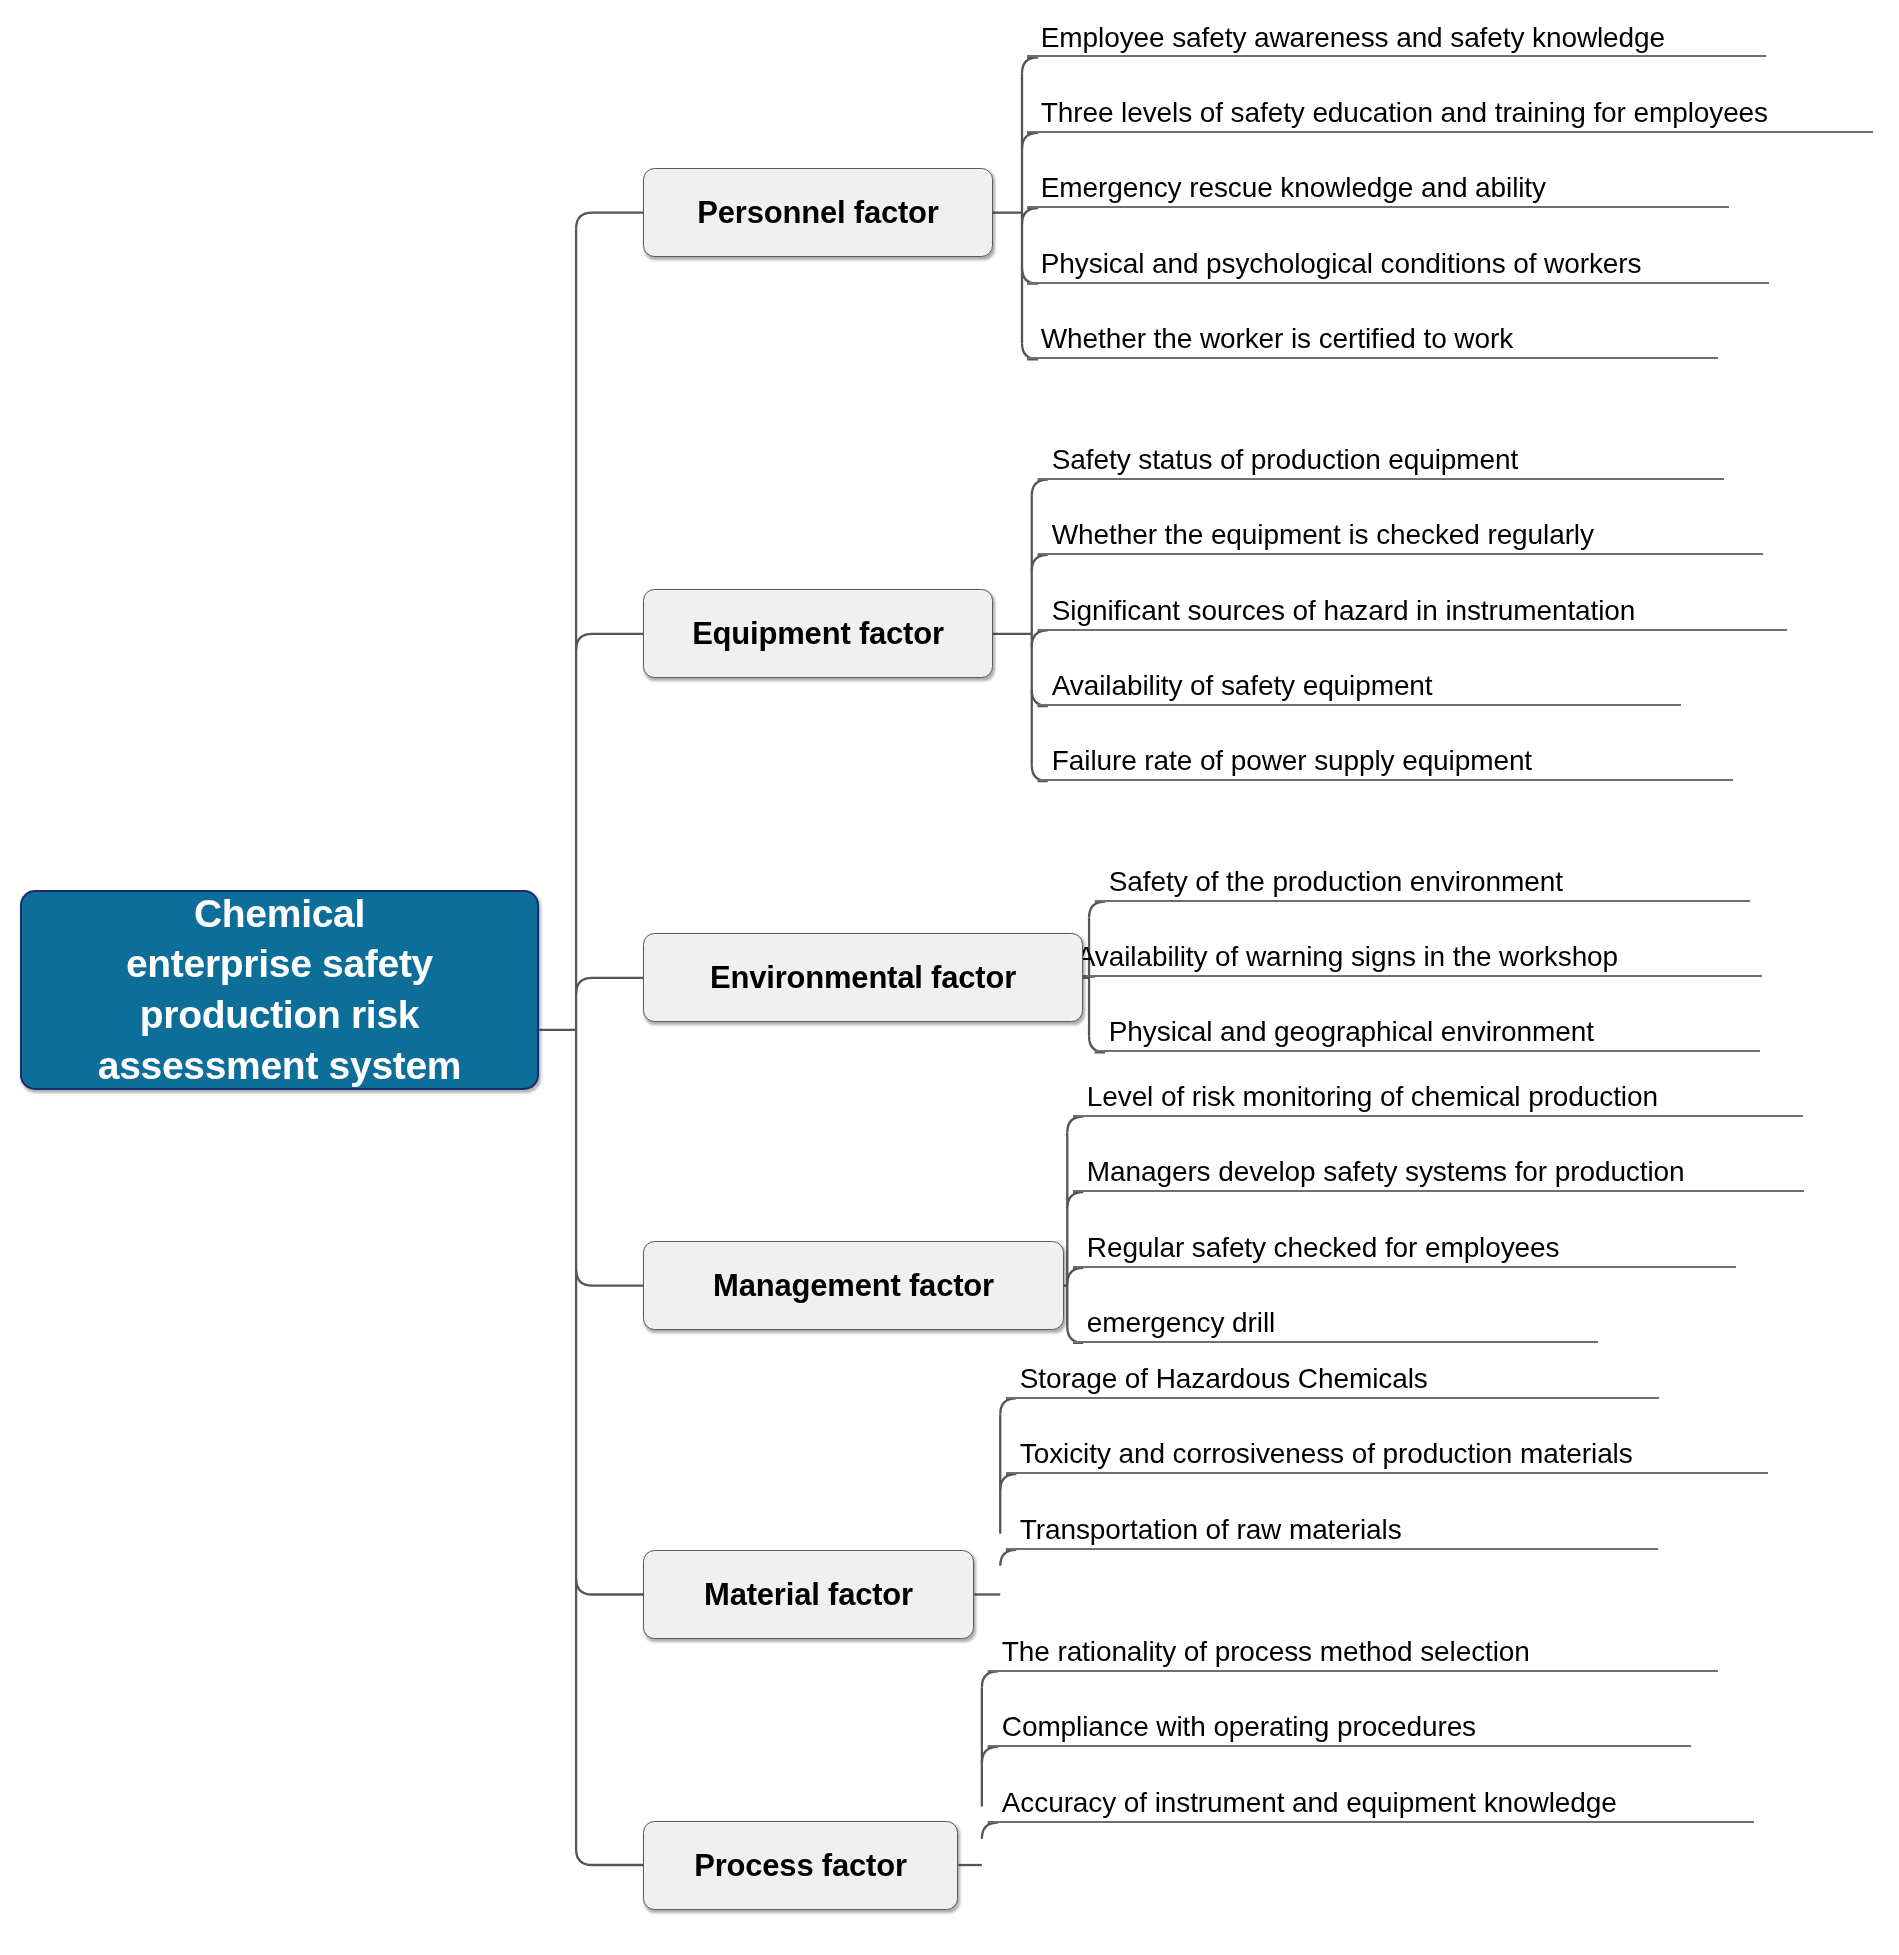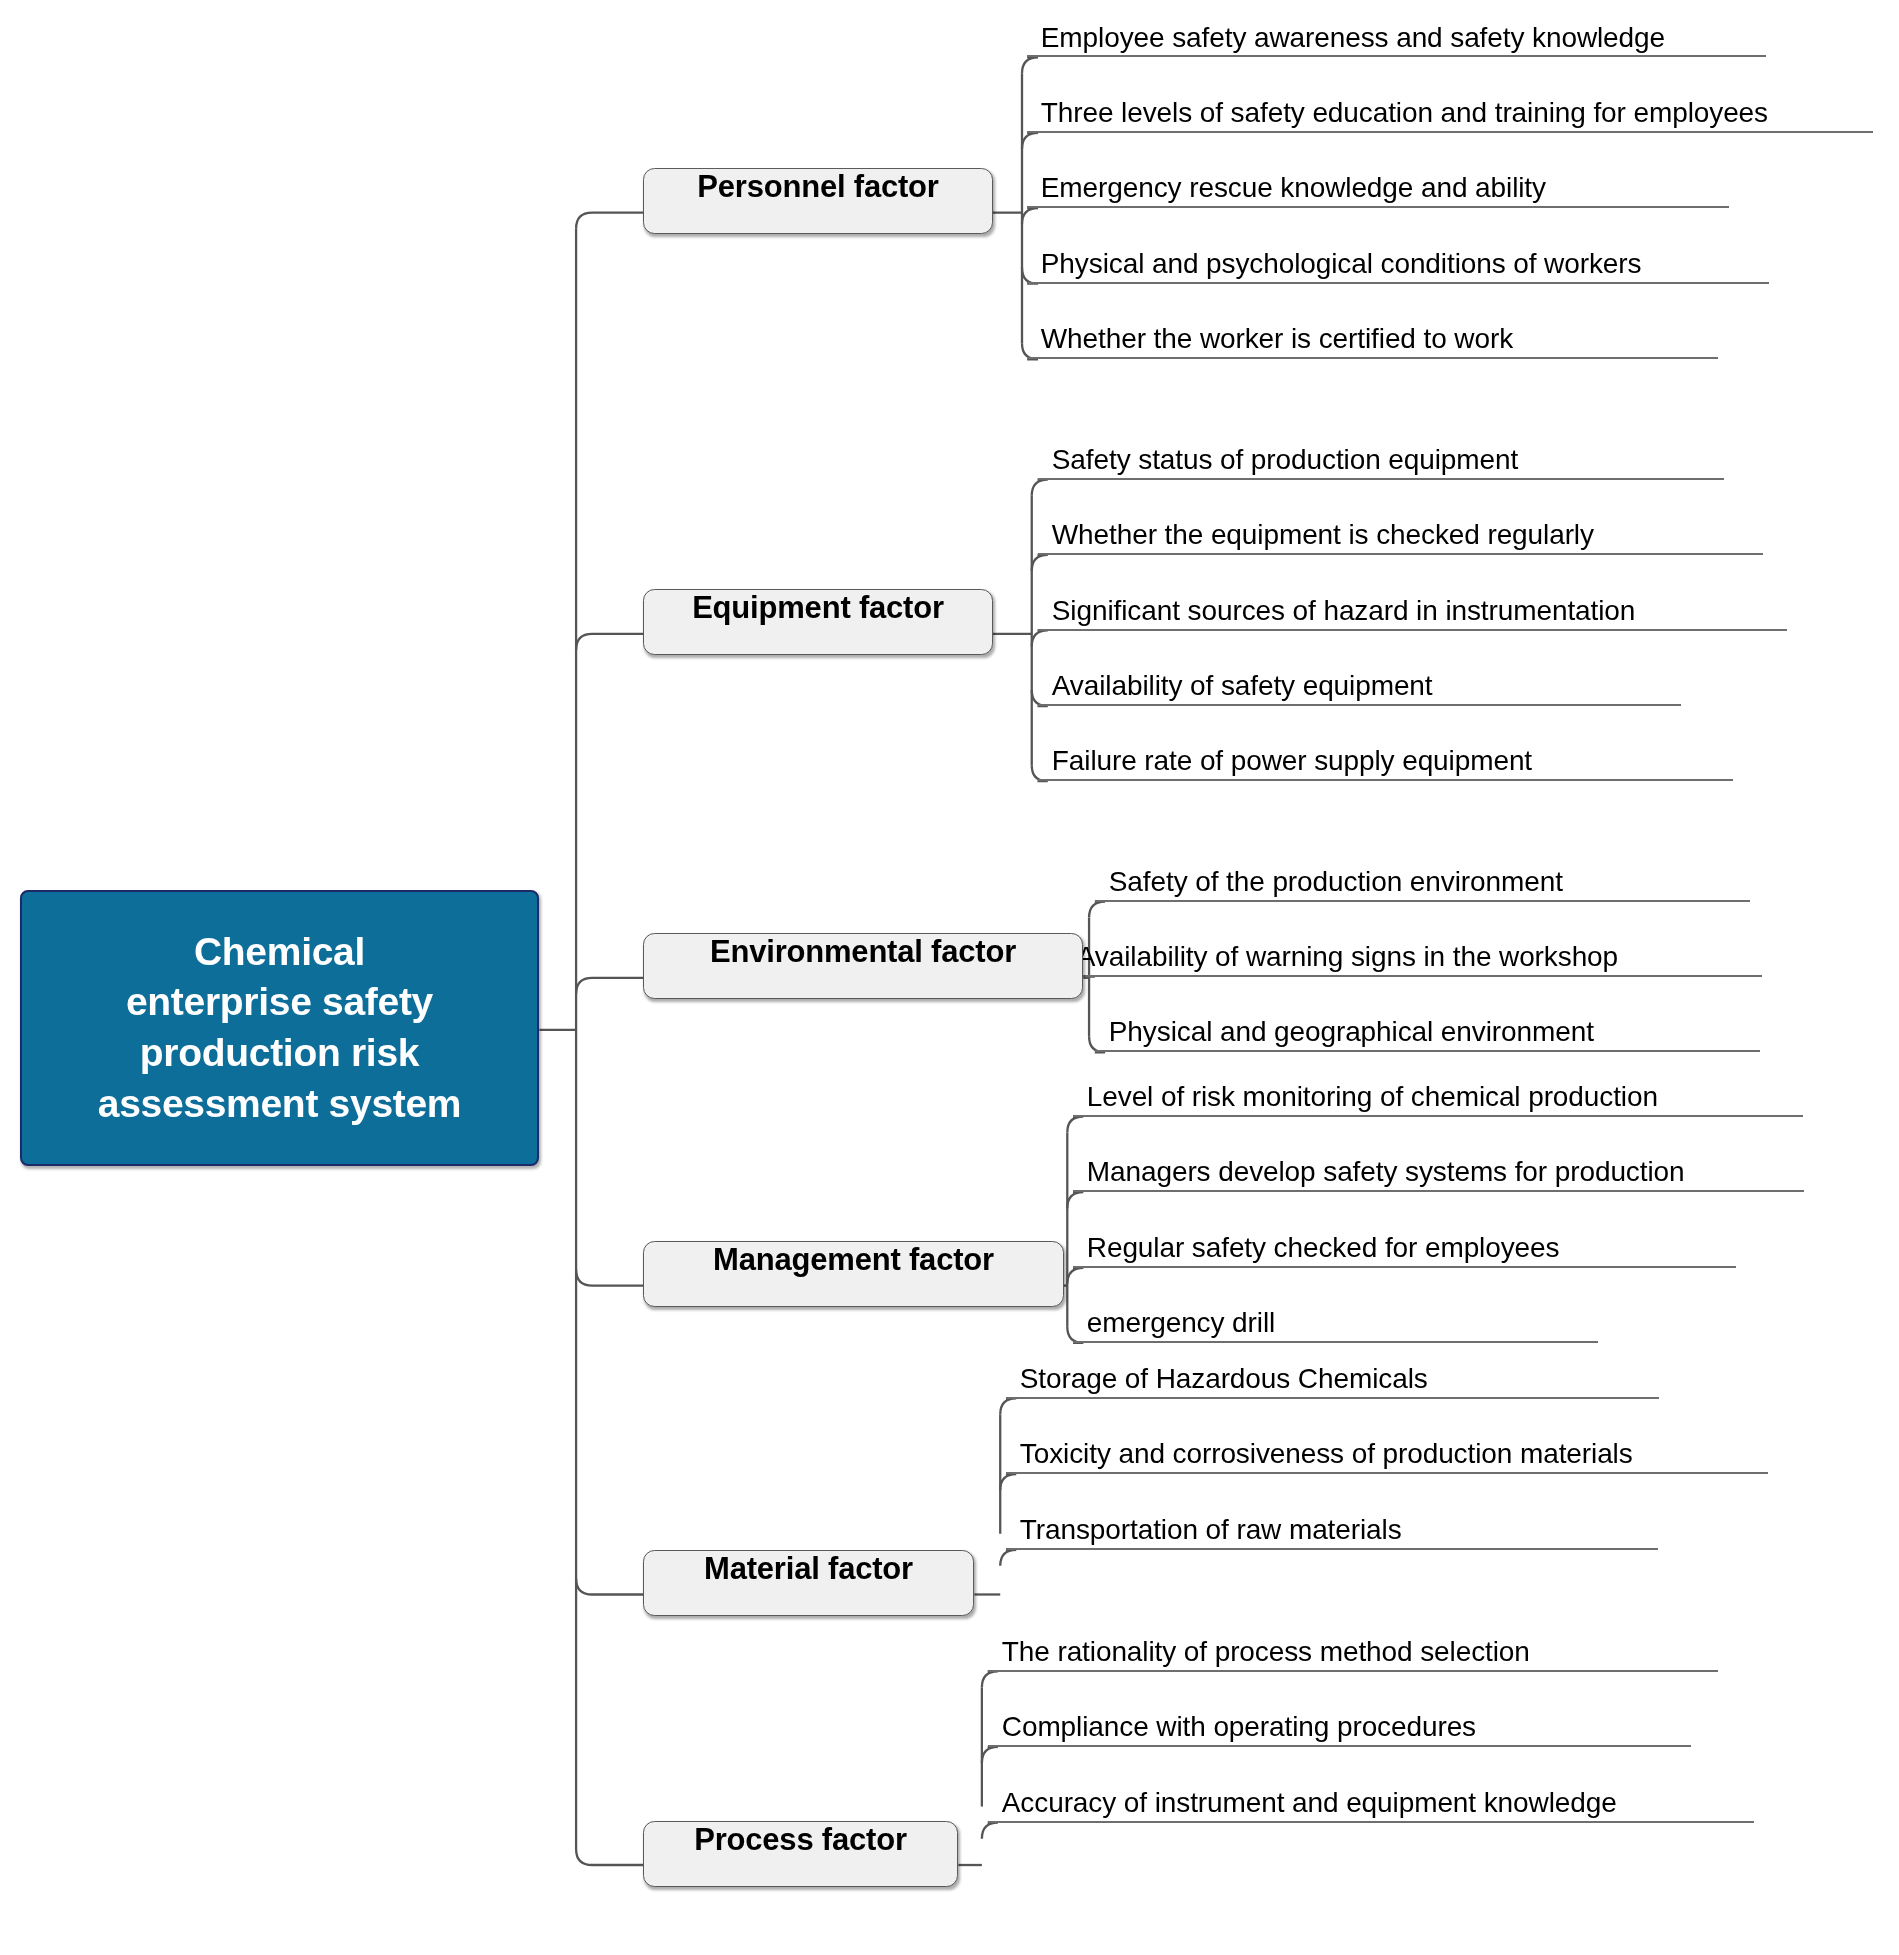--- a/index.html
+++ b/index.html
@@ -56,13 +56,13 @@
   
   .branch-node {
     position: absolute;
-    height: 66px;
+    height: 89px;
     border-radius: 11.5px;
     background: #f0f0f0;
     border: 1.7px solid #5a5a5a;
     box-sizing: border-box;
     display: flex;
-    align-items: flex-start;
+    align-items: center;
     justify-content: center;
     box-shadow: 1.7px 2.3px 2.9px rgba(0,0,0,0.33);
     z-index: 3;

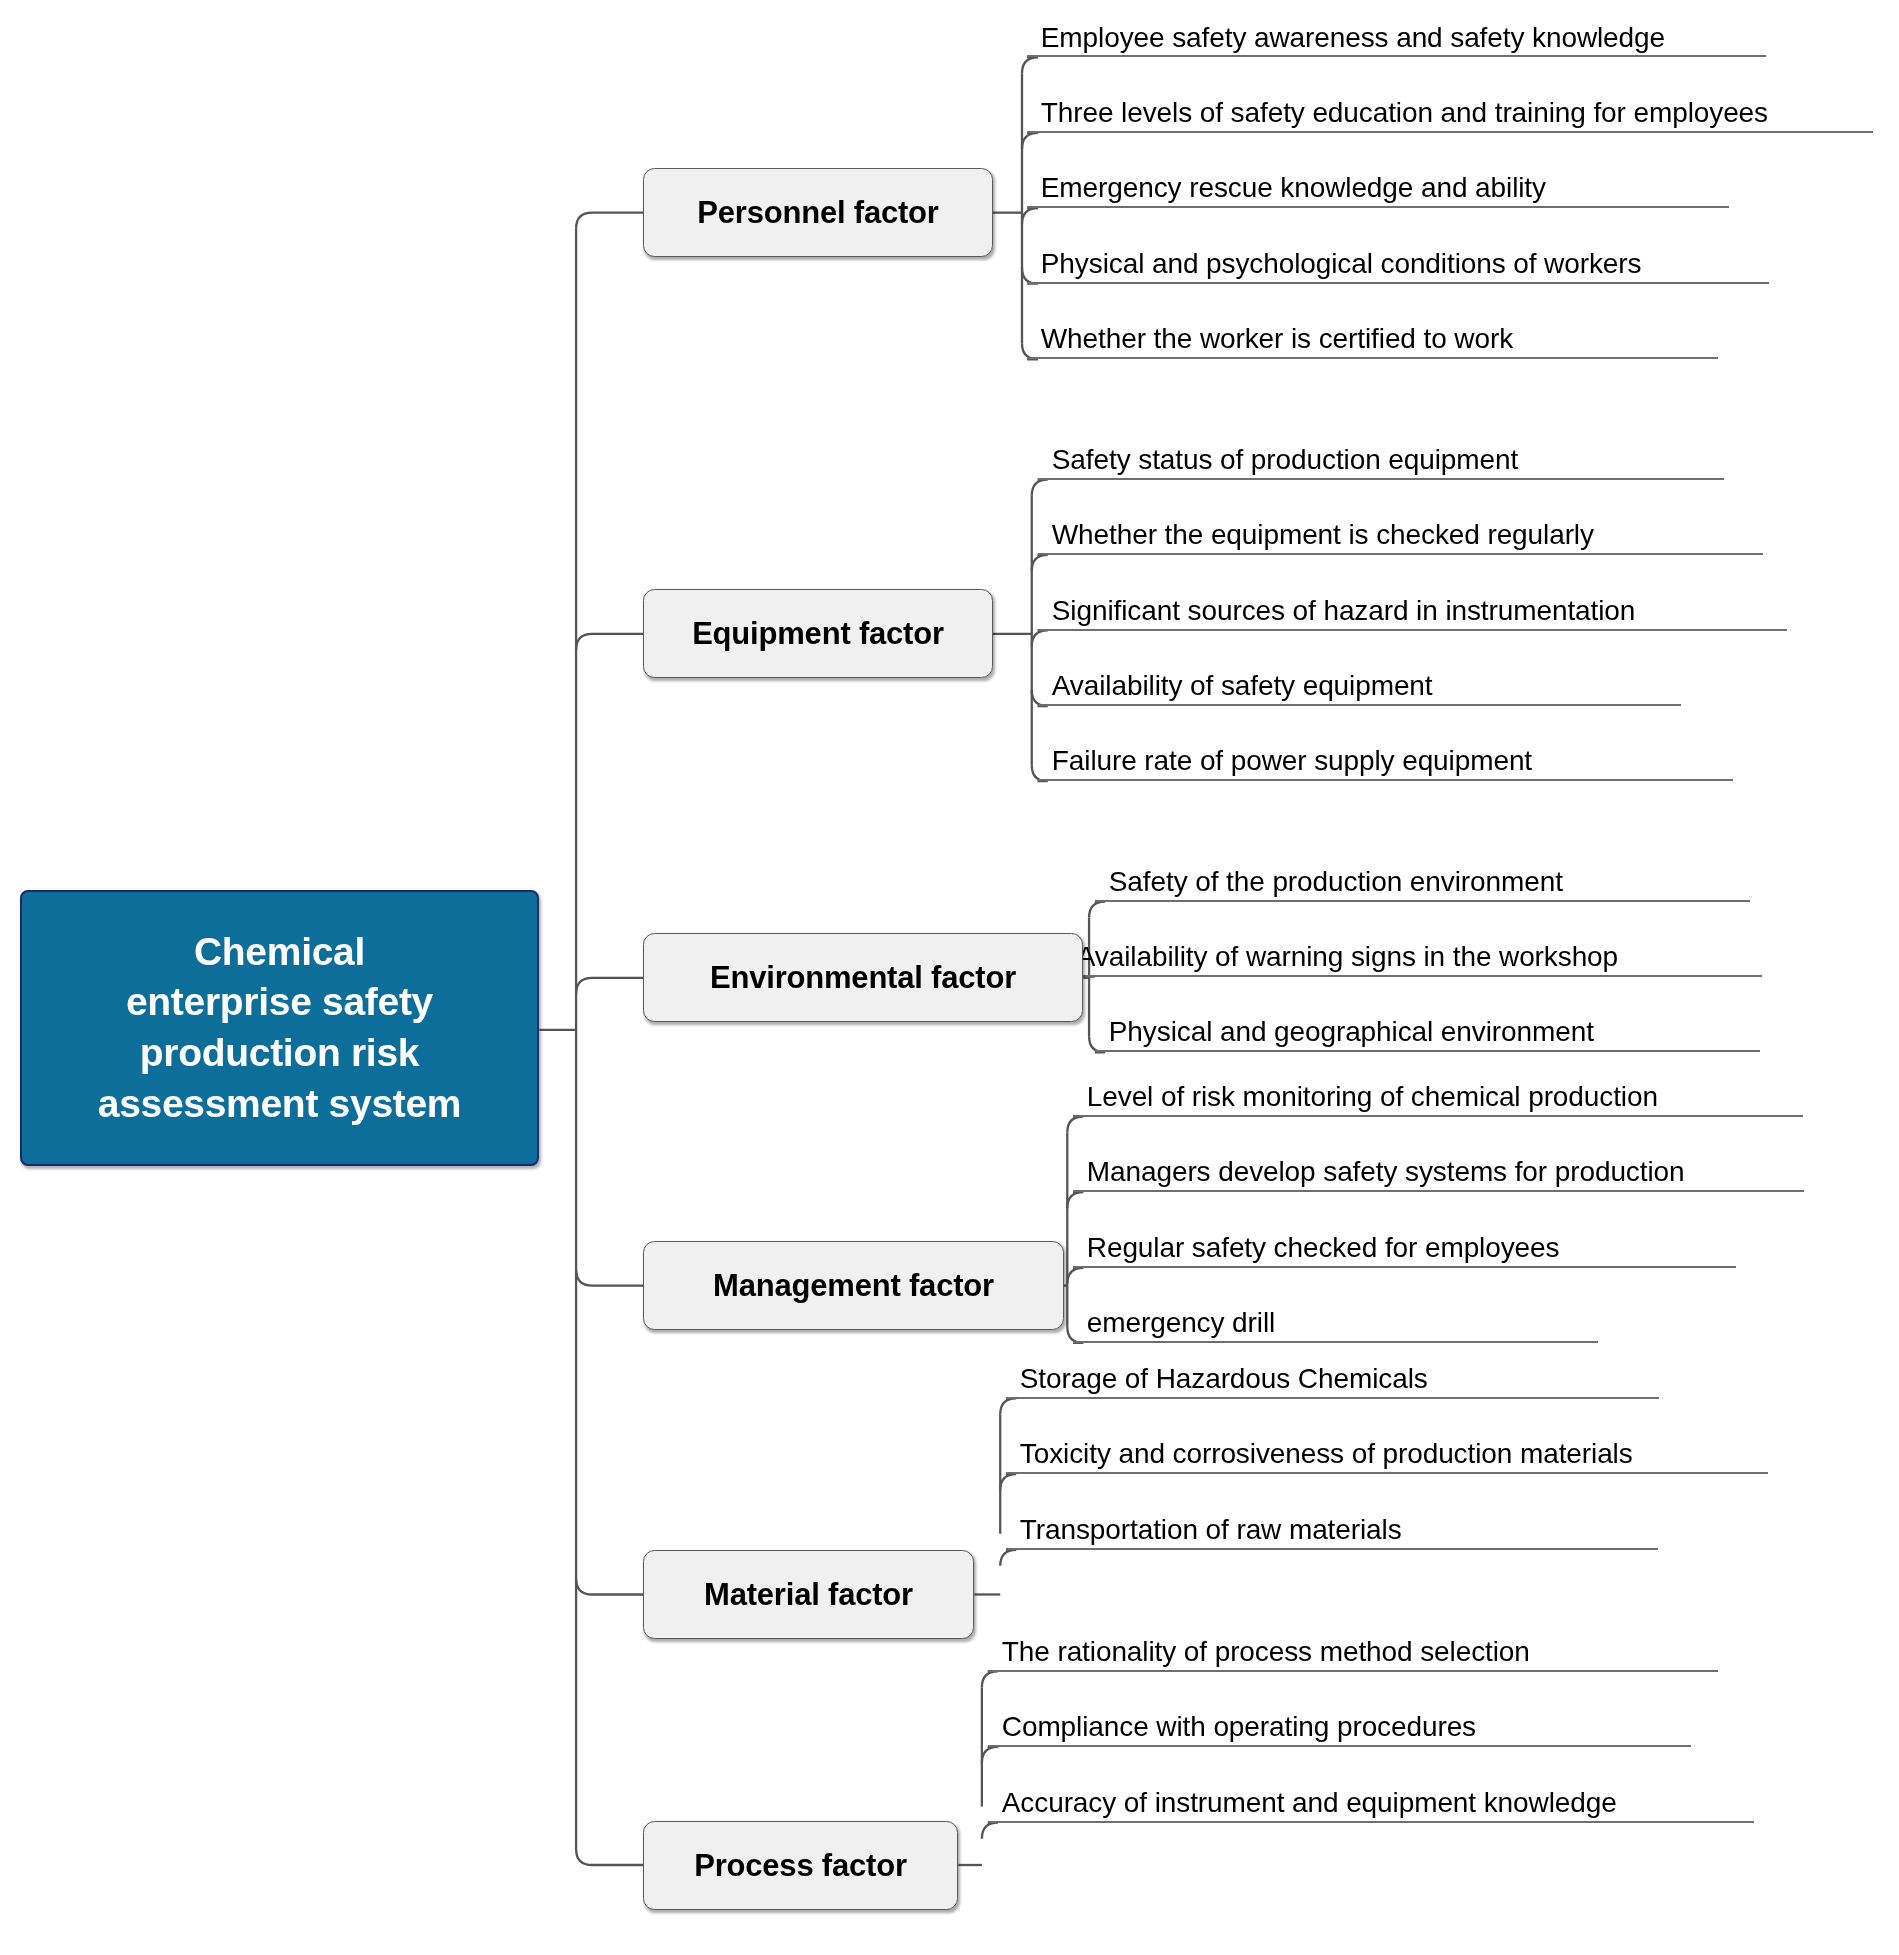--- a/index.html
+++ b/index.html
@@ -32,8 +32,8 @@
     left: 20px;
     top: 890px;
     width: 519px;
-    height: 276px;
-    border-radius: 8px;
+    height: 200px;
+    border-radius: 15px;
     background: #0d6e9a;
     border: 2.3px solid #1b2a6b;
     box-sizing: border-box;

